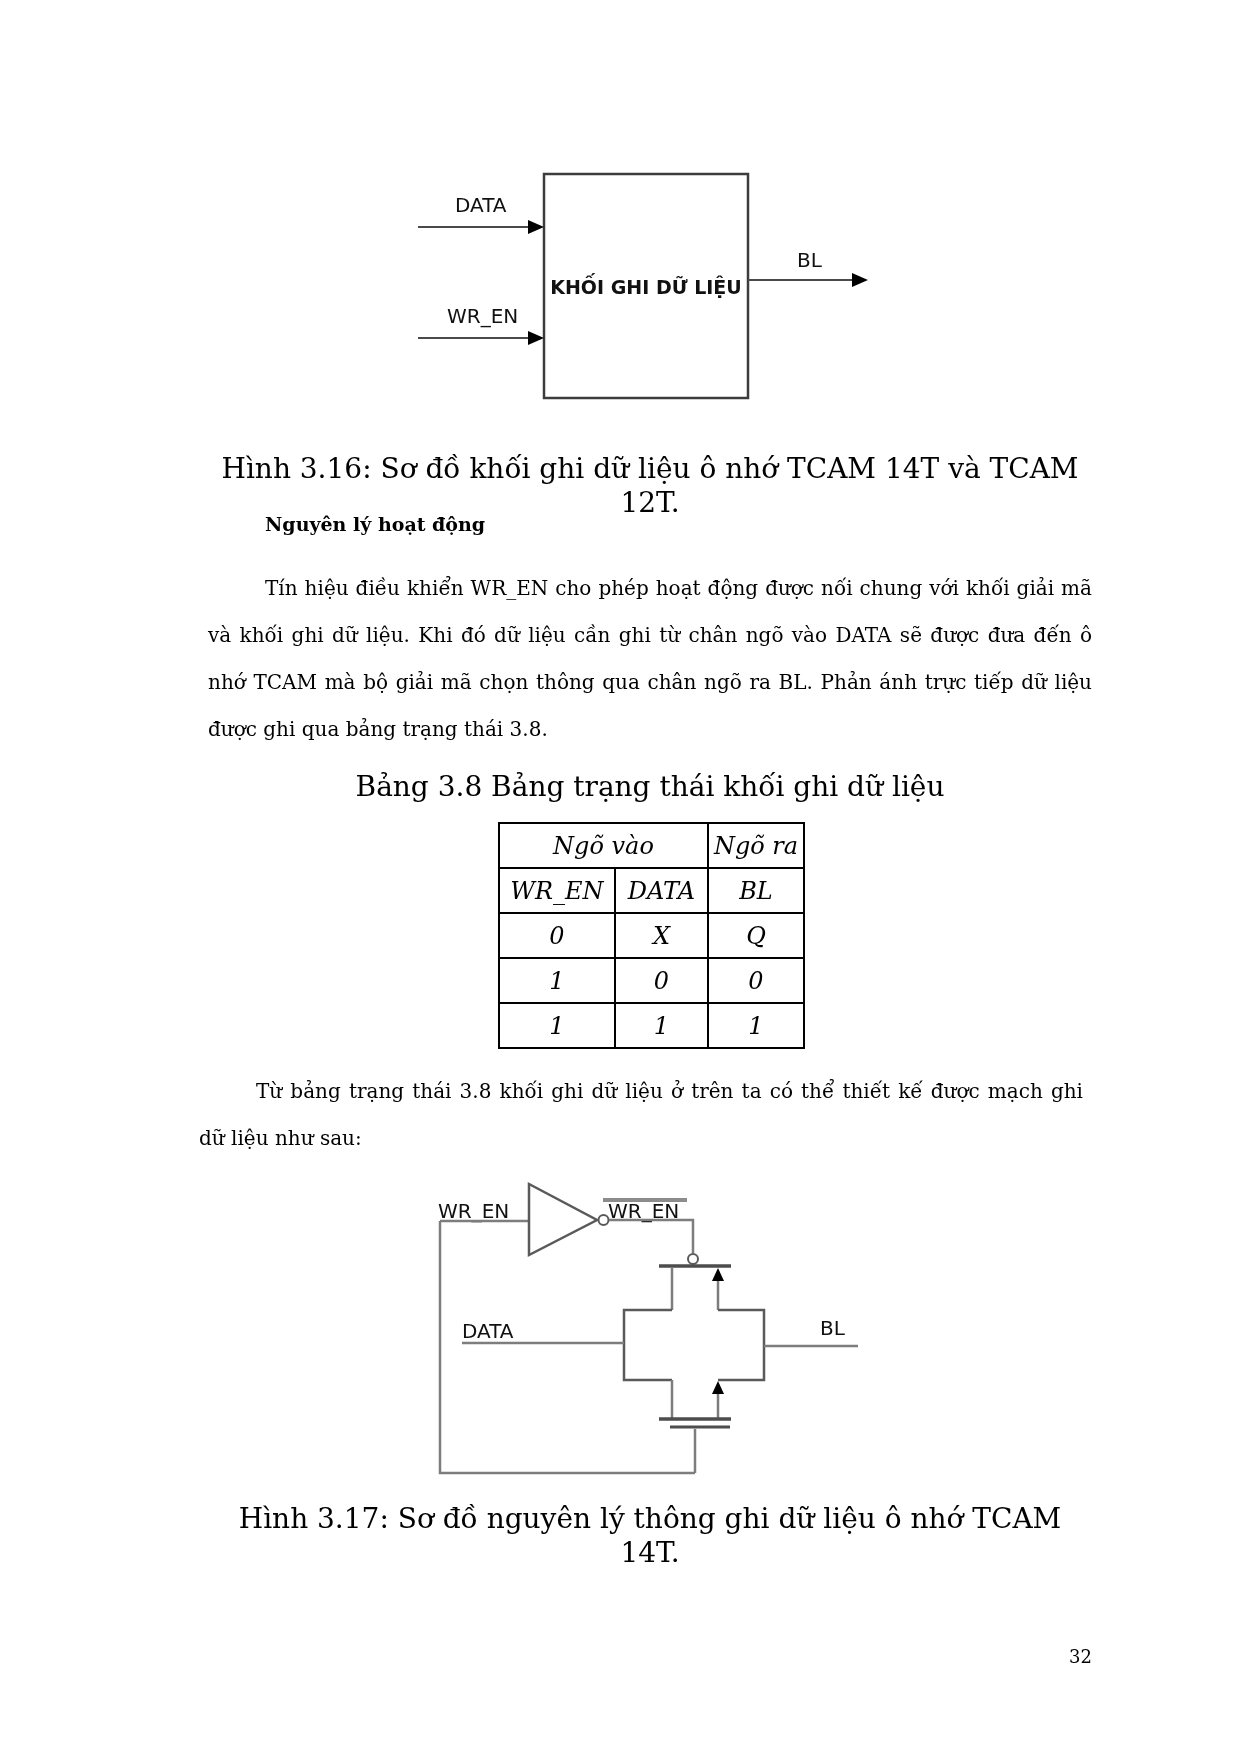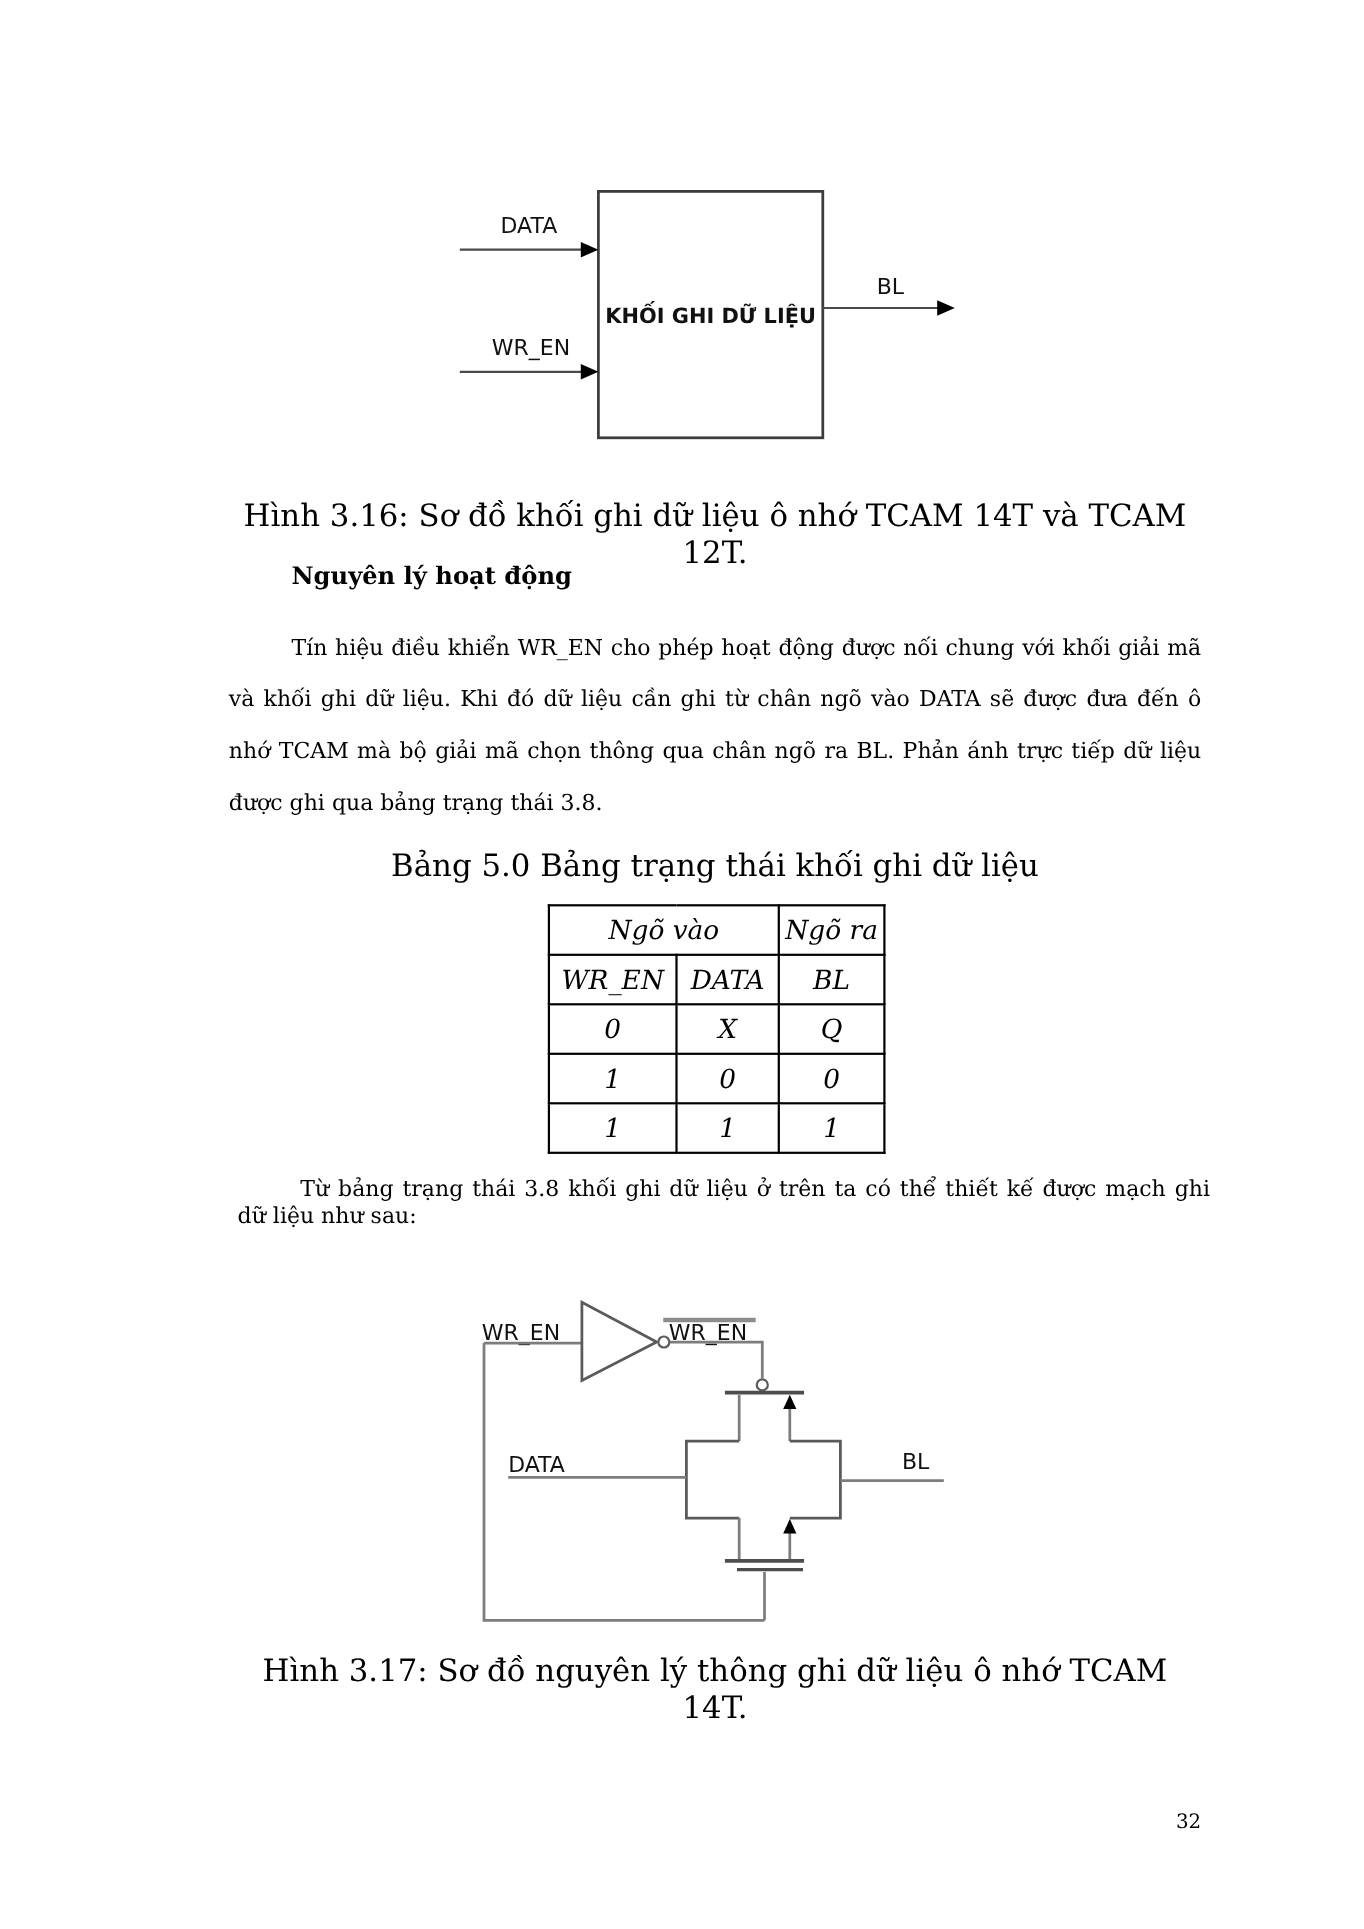--- a/index.html
+++ b/index.html
@@ -11,7 +11,7 @@
   .abs{position:absolute;}
   .serif-center{text-align:center;font-size:28px;line-height:34px;}
   .bodytext{font-size:20px;text-align:justify;}
-  .heading{font-size:22px;font-weight:bold;line-height:34px;}
+  .heading{font-size:19px;font-weight:bold;line-height:34px;}
   .pageno{text-align:right;font-size:18px;}
   svg text{
     font-family:"DejaVu Sans","Liberation Sans",sans-serif;

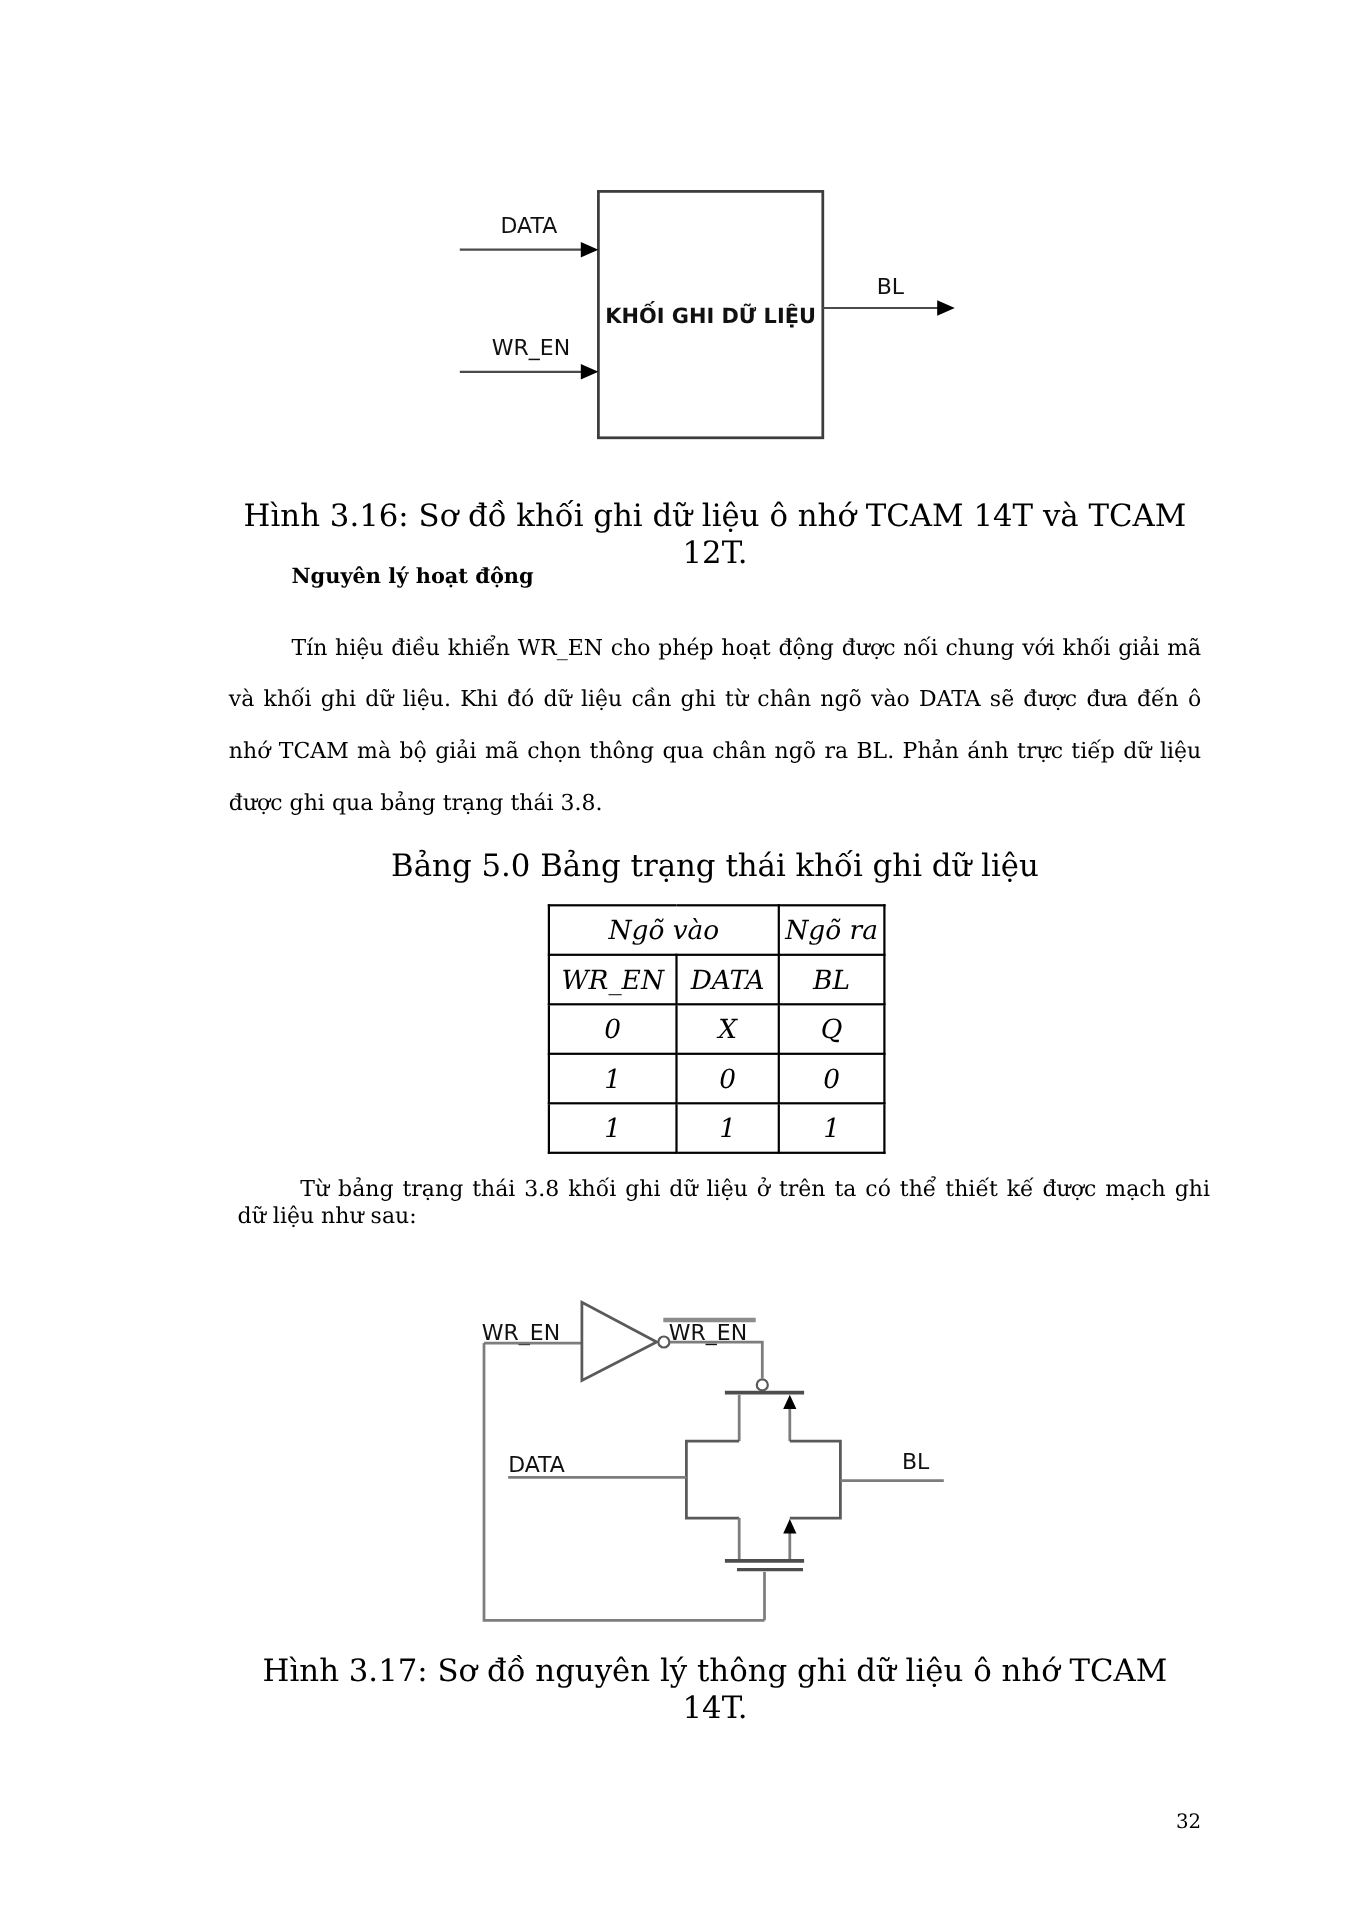--- a/index.html
+++ b/index.html
@@ -56,7 +56,7 @@
 
   <div class="abs bodytext" style="left:208px;top:565px;width:884px;line-height:47px;text-indent:57px;">Tín hiệu điều khiển WR_EN cho phép hoạt động được nối chung với khối giải mã và khối ghi dữ liệu. Khi đó dữ liệu cần ghi từ chân ngõ vào DATA sẽ được đưa đến ô nhớ TCAM mà bộ giải mã chọn thông qua chân ngõ ra BL. Phản ánh trực tiếp dữ liệu được ghi qua bảng trạng thái 3.8.</div>
 
-  <div class="abs serif-center" style="left:208px;top:770px;width:884px;">Bảng 5.0 Bảng trạng thái khối ghi dữ liệu</div>
+  <div class="abs serif-center" style="left:208px;top:770px;width:884px;">Bảng 3.8 Bảng trạng thái khối ghi dữ liệu</div>
 
   <table class="truth abs" style="left:498px;top:822px;">
     <tbody>

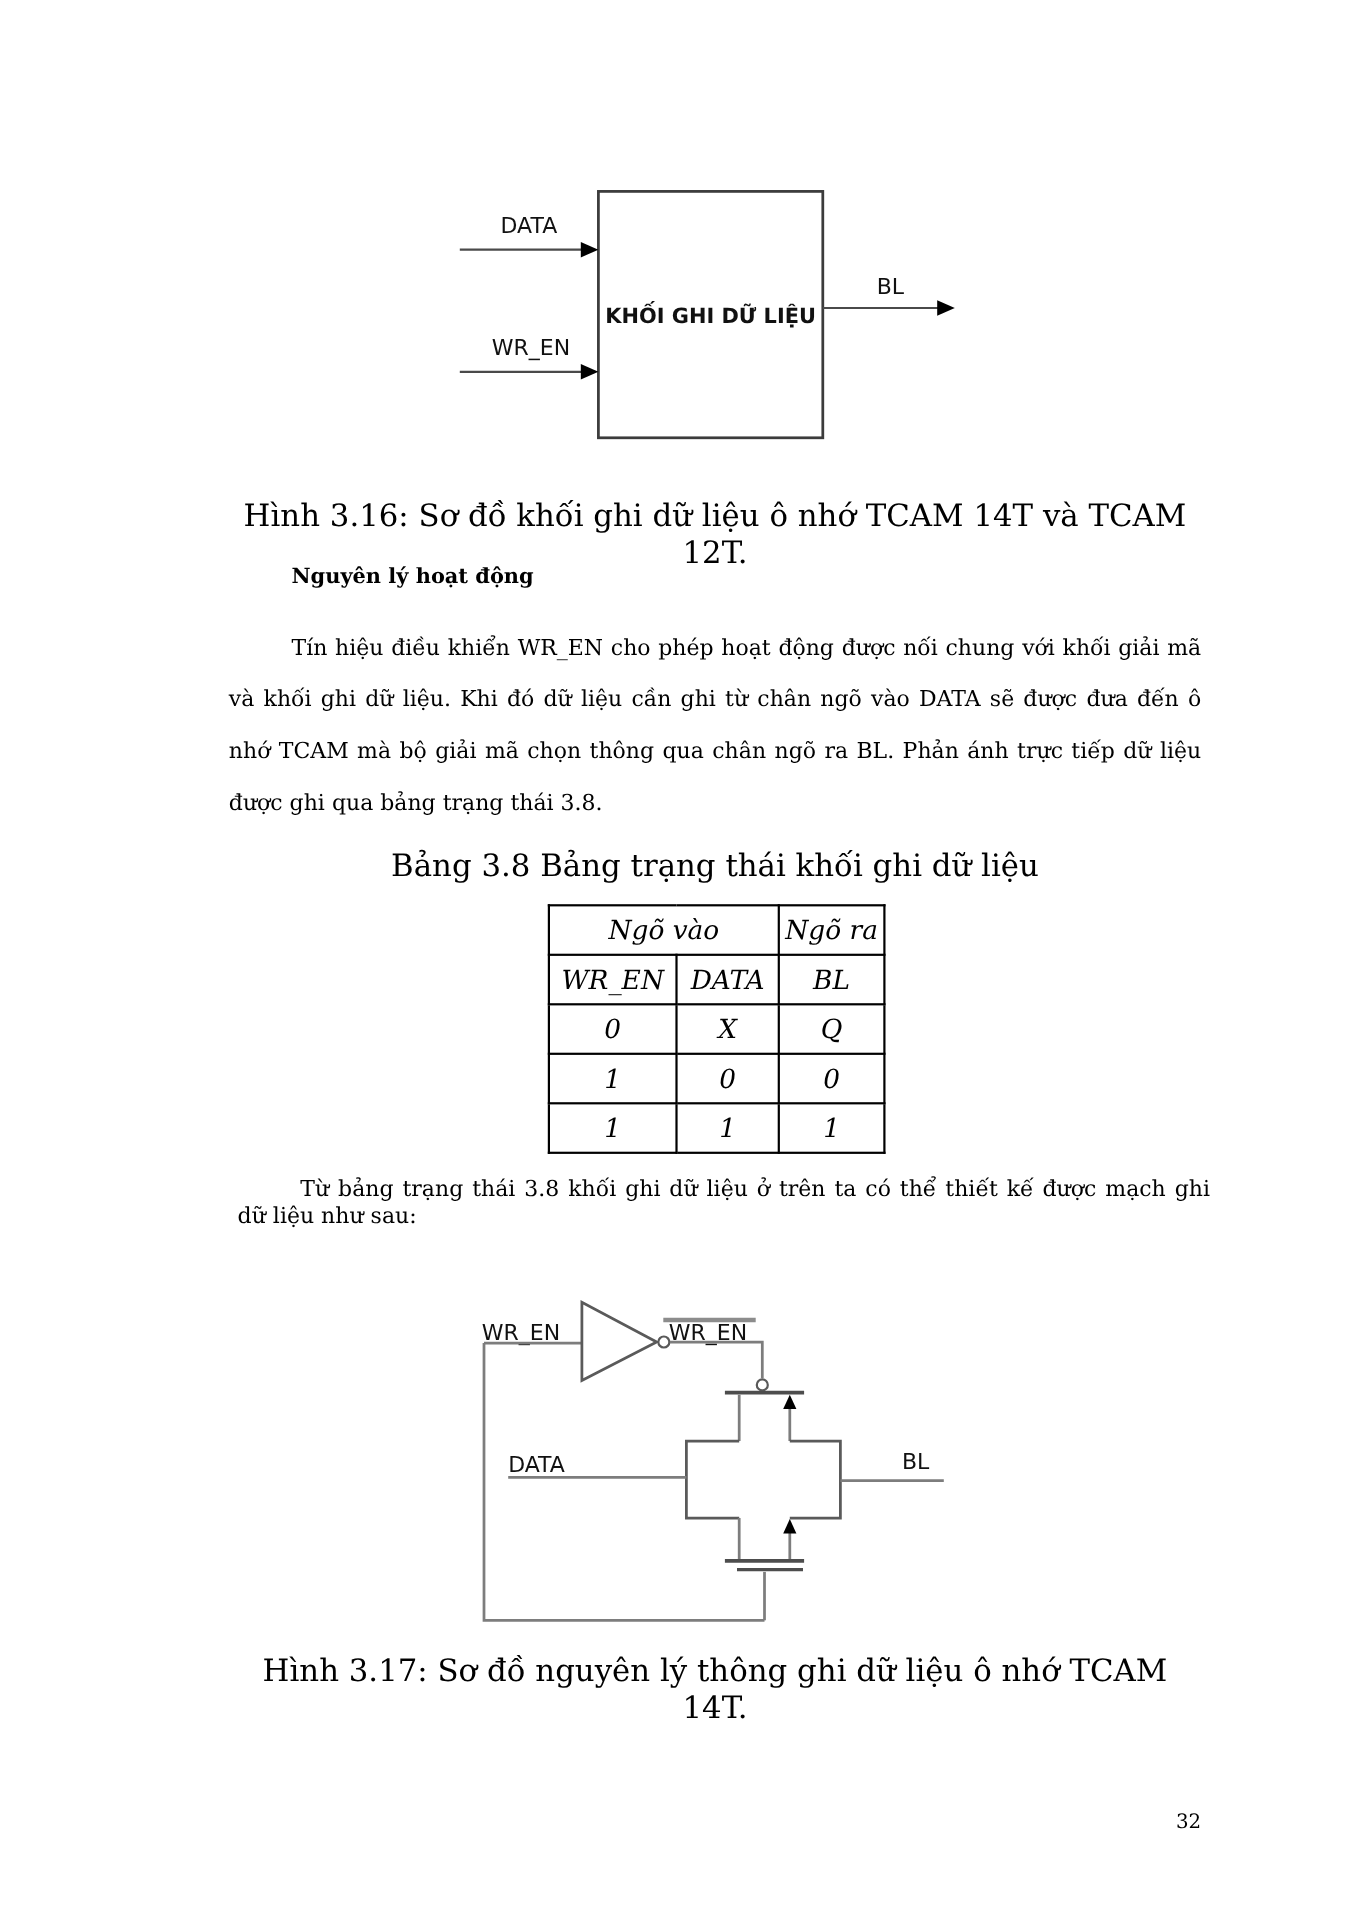--- a/index.html
+++ b/index.html
@@ -87,7 +87,7 @@
   </tbody>
     </table>
 
-  <div class="abs bodytext" style="left:216px;top:1068px;width:884px;line-height:25px;text-indent:57px;">Từ bảng trạng thái 3.8 khối ghi dữ liệu ở trên ta có thể thiết kế được mạch ghi dữ liệu như sau:</div>
+  <div class="abs bodytext" style="left:199px;top:1068px;width:884px;line-height:47px;text-indent:57px;">Từ bảng trạng thái 3.8 khối ghi dữ liệu ở trên ta có thể thiết kế được mạch ghi dữ liệu như sau:</div>
 
   <svg class="abs" style="left:420px;top:1175px;" width="460" height="315" viewBox="0 0 460 315">
 

